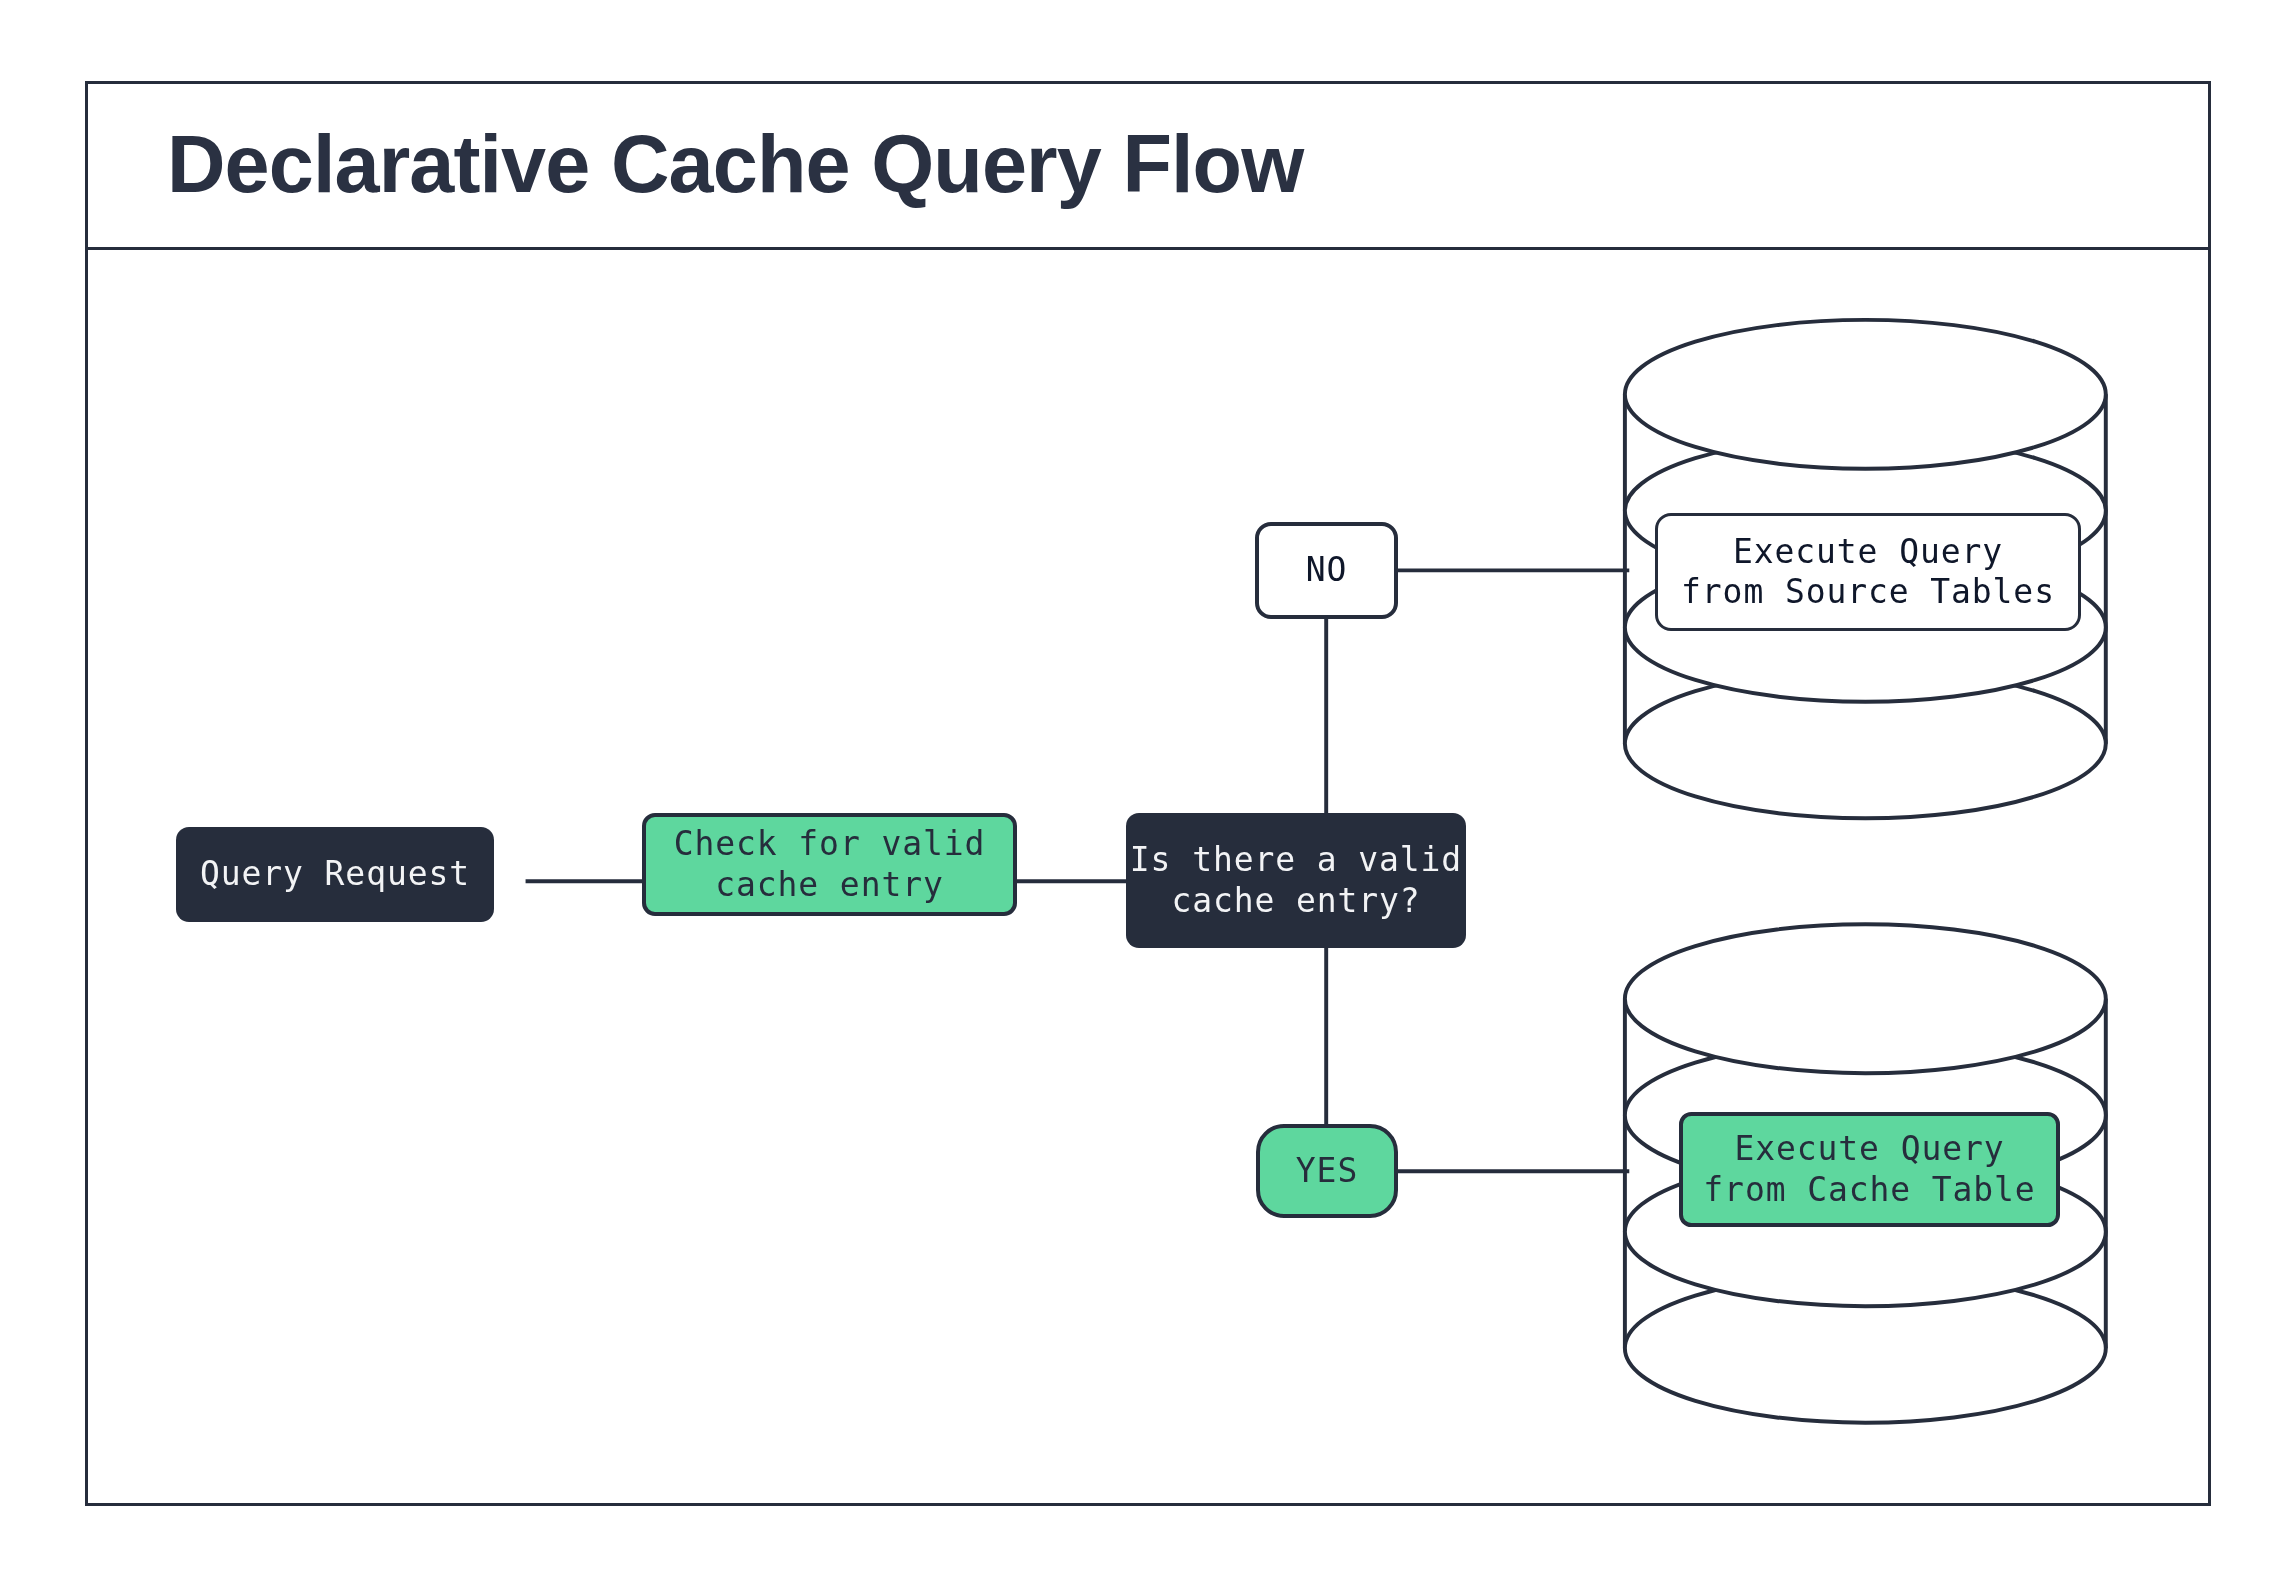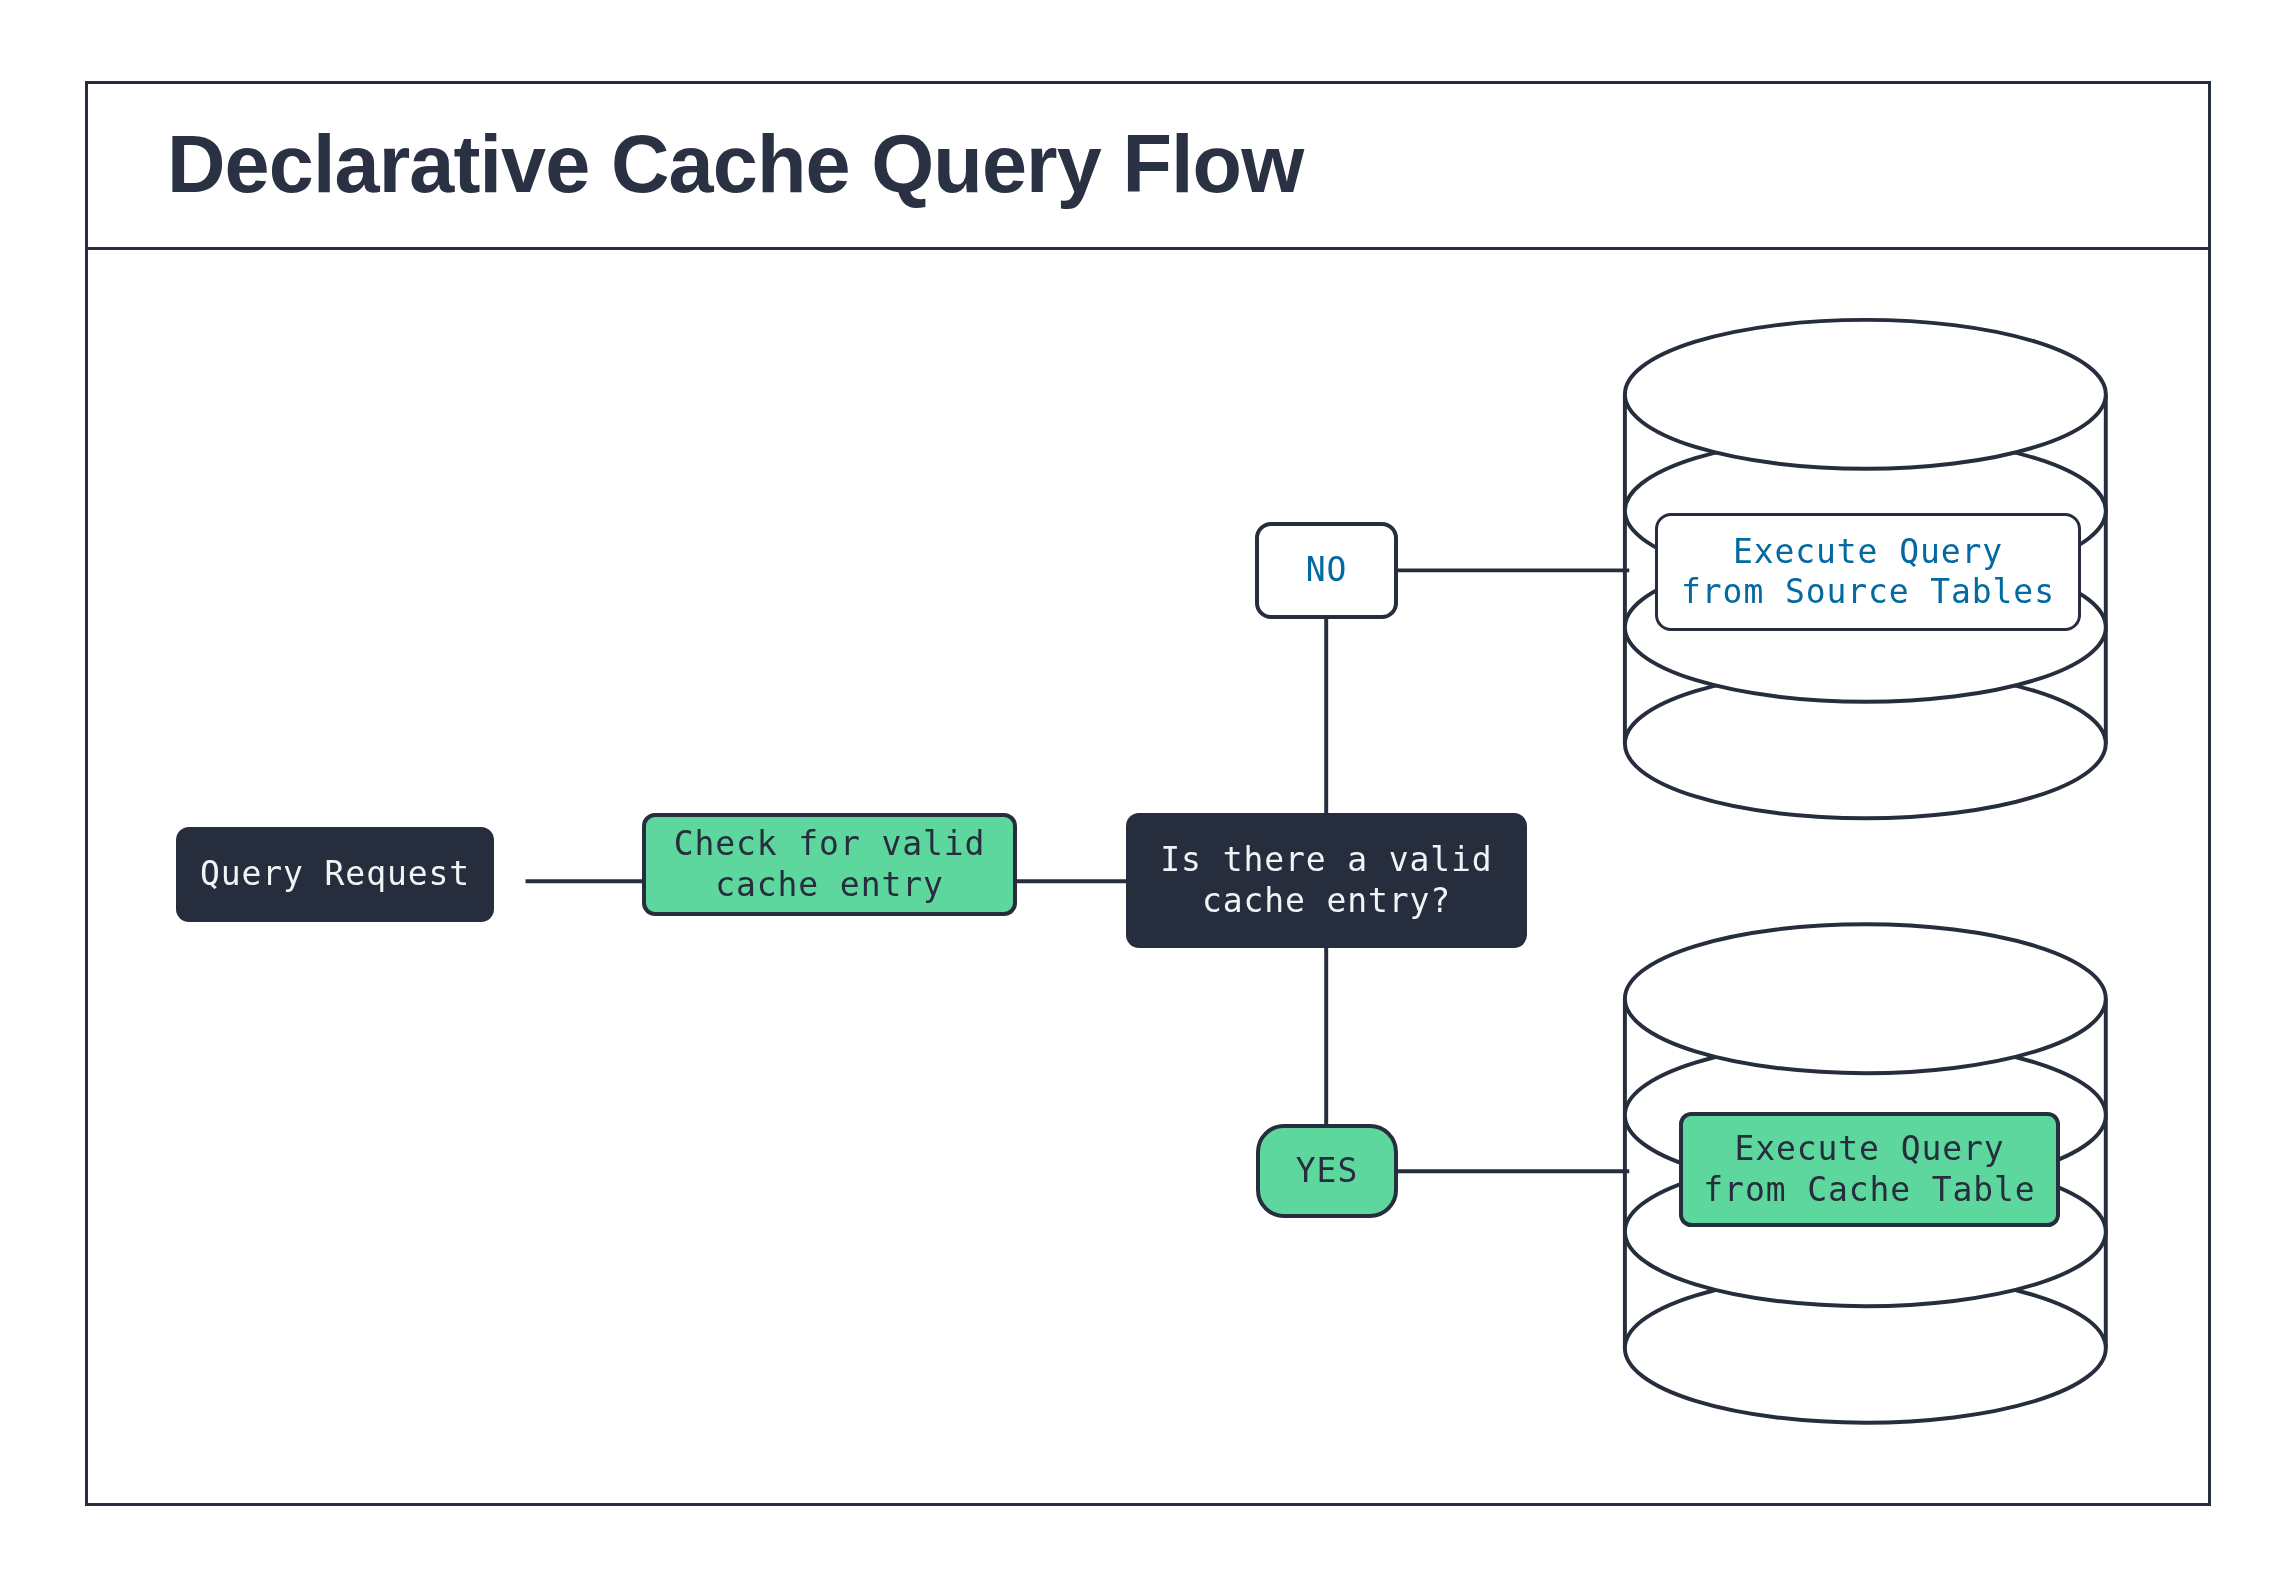--- a/index.html
+++ b/index.html
@@ -67,7 +67,7 @@
   .node.white{
     background:#ffffff;
     border:4.4px solid #262d3c;
-    color:#0369a1;
+    color:#0f172a;
   }
 </style>
 </head>

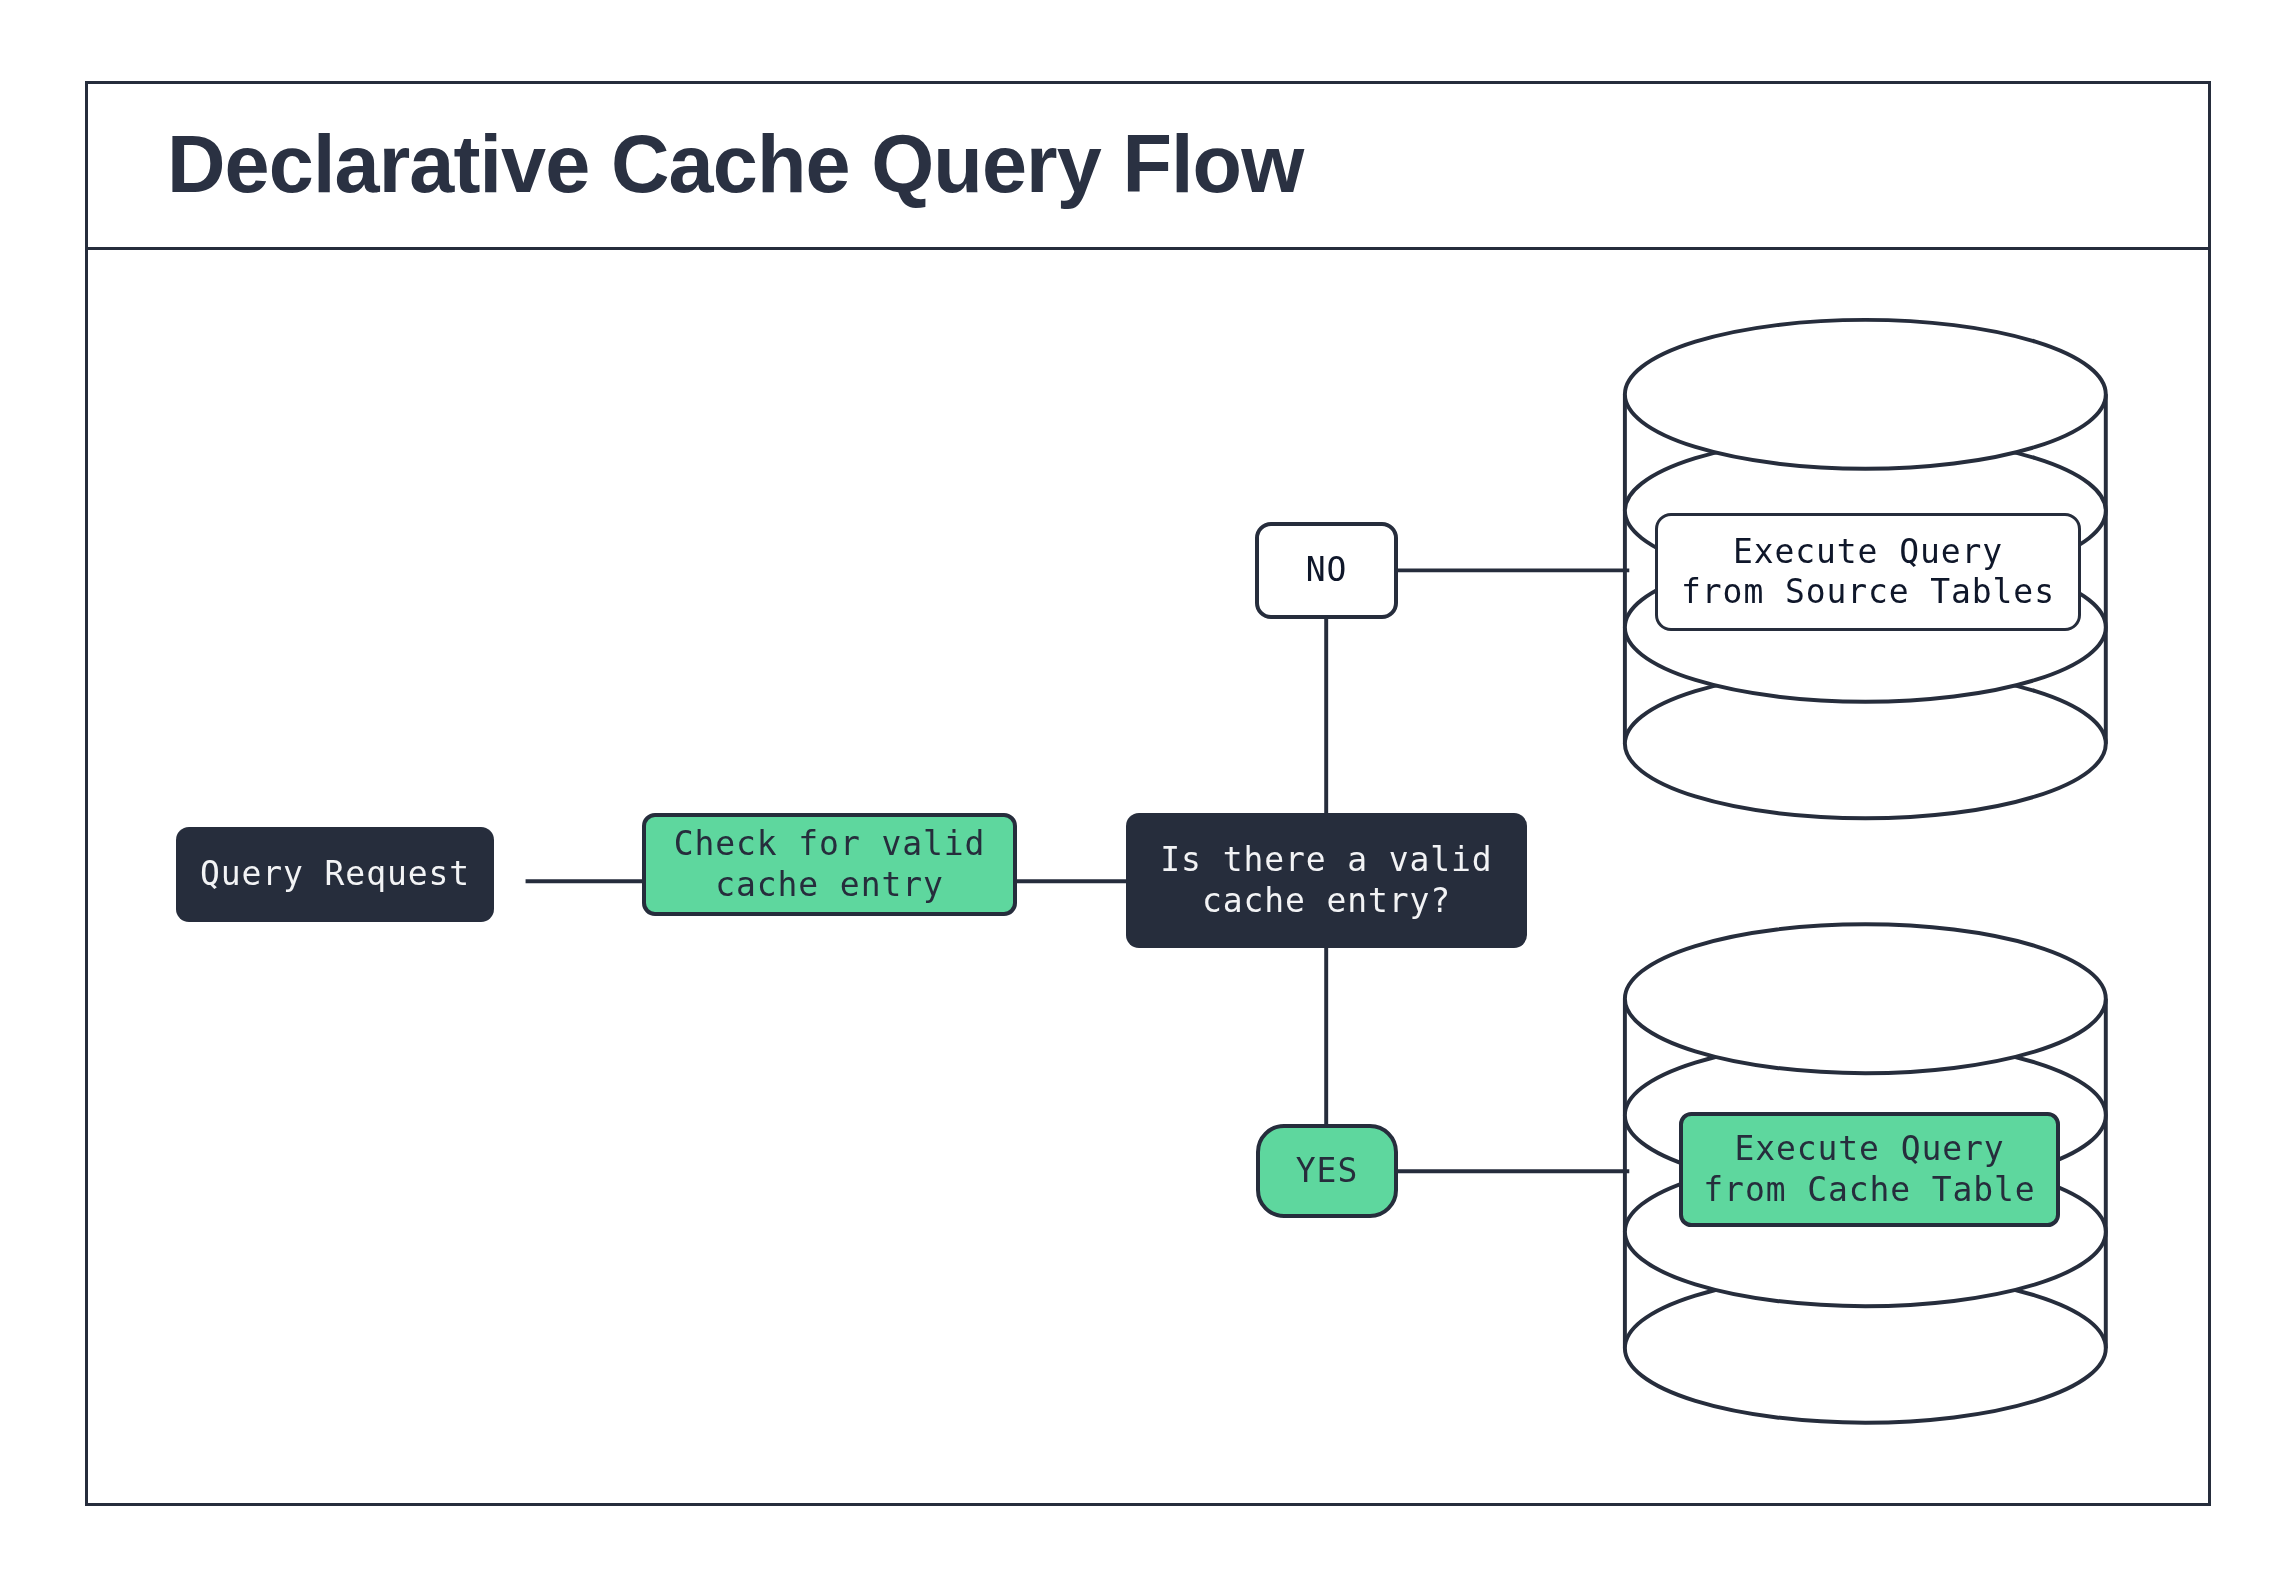--- a/index.html
+++ b/index.html
@@ -120,7 +120,7 @@
   <div class="node green" style="left:642px; top:813px; width:375px; height:103px;">Check for valid
 cache entry</div>
 
-  <div class="node dark" style="left:1126px; top:813px; width:401px; height:135px;">Is there a valid
+  <div class="node dark" style="left:1126px; top:813px; width:340px; height:135px;">Is there a valid
 cache entry?</div>
 
   <div class="node white" style="left:1255px; top:522px; width:143px; height:97px; border-radius:16px;">NO</div>

